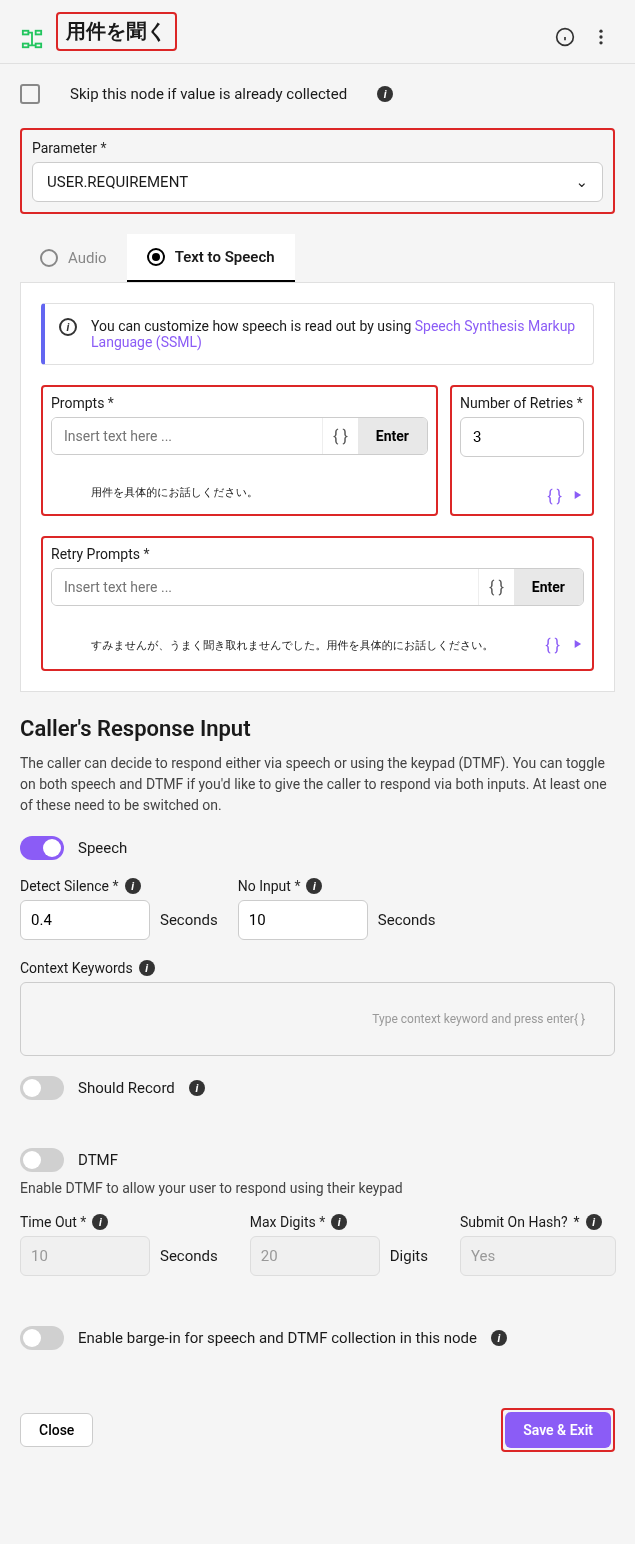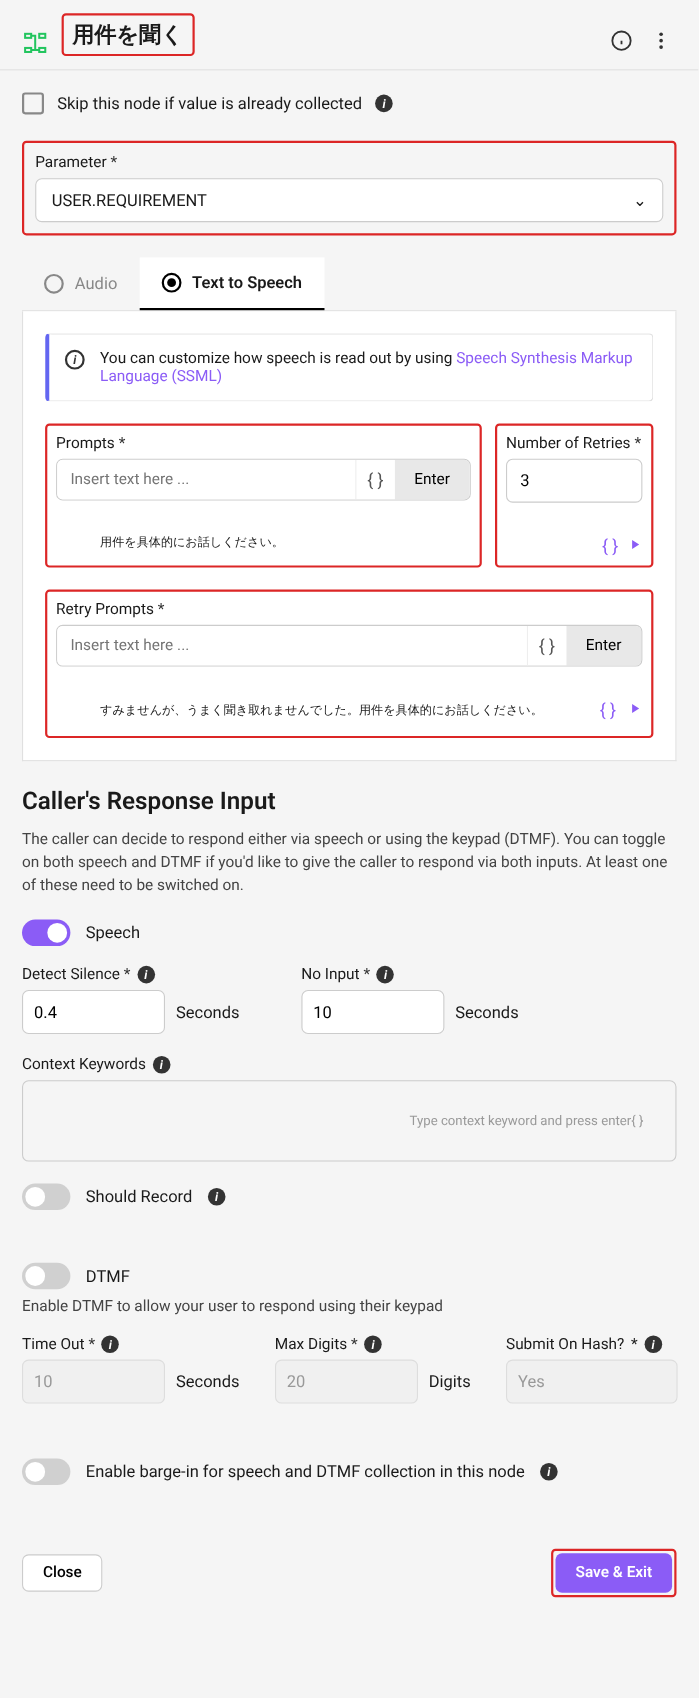--- a/index.html
+++ b/index.html
@@ -11,7 +11,7 @@
 .icon-btn{width:28px;height:28px;display:flex;align-items:center;justify-content:center;cursor:pointer;border-radius:4px}
 .redbox{border:2px solid #dc2626;border-radius:4px;padding:2px}
 .content{padding:20px}
-.skip-row{display:flex;align-items:center;gap:12px;margin-bottom:24px}
+.skip-row{display:flex;align-items:center;gap:30px;margin-bottom:24px}
 .checkbox{width:20px;height:20px;border:2px solid #888;border-radius:3px;cursor:pointer}
 .skip-label{font-size:15px}
 .field-group{margin-bottom:20px}

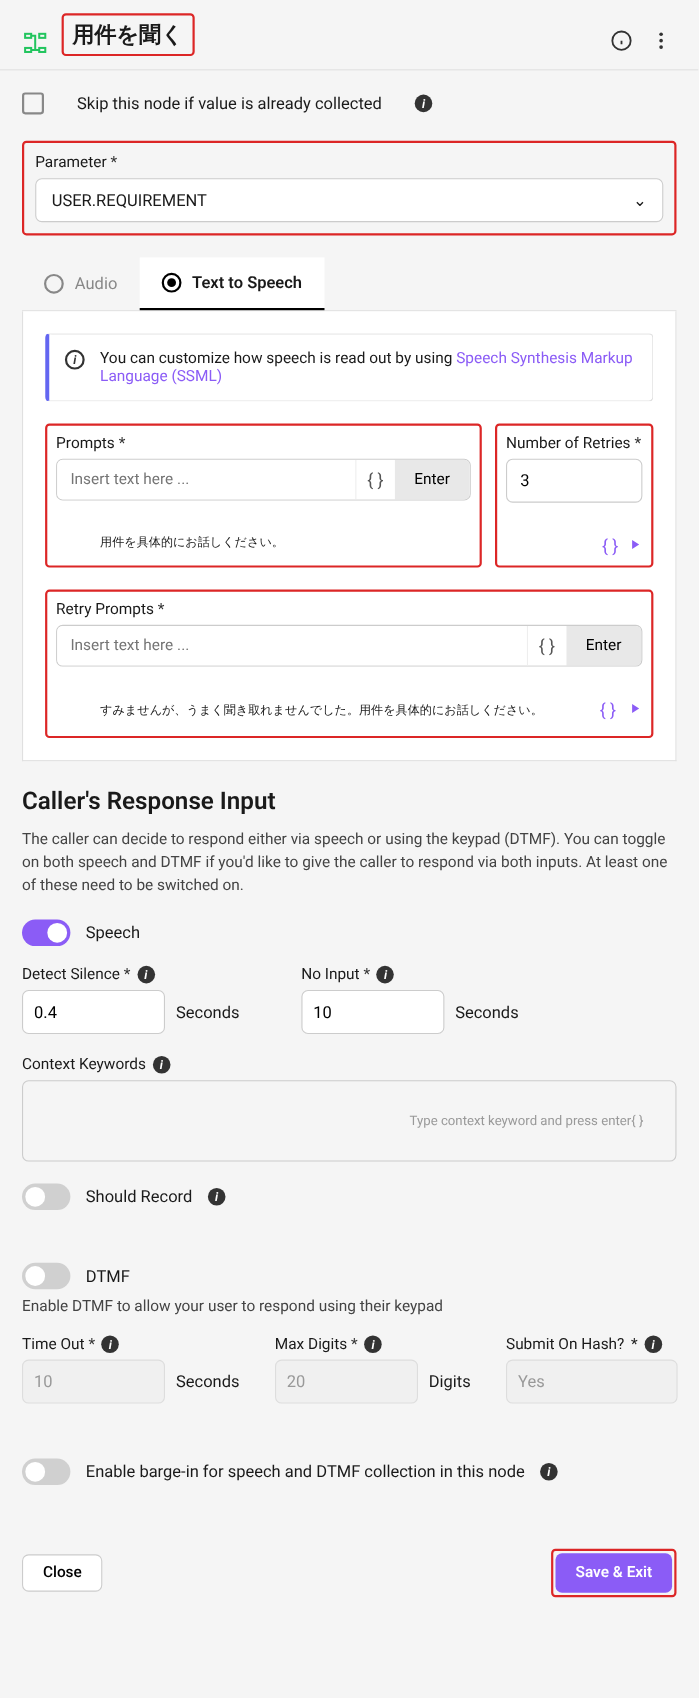--- a/index.html
+++ b/index.html
@@ -33,7 +33,7 @@
 .input-group{display:flex;border:1px solid #ccc;border-radius:6px;overflow:hidden;background:#fff}
 .text-input{flex:1;padding:10px 12px;border:none;font-size:14px;outline:none}
 .braces-btn{padding:0 10px;border:none;background:#fff;cursor:pointer;color:#555;font-size:16px;border-left:1px solid #eee}
-.enter-btn{padding:10px 18px;border:none;background:#e8e8e8;cursor:pointer;font-weight:400;font-size:14px}
+.enter-btn{padding:10px 18px;border:none;background:#e8e8e8;cursor:pointer;font-weight:700;font-size:14px}
 .num-input{width:100%;padding:10px 12px;border:1px solid #ccc;border-radius:6px;font-size:15px}
 .prompt-list{margin-top:24px}
 .prompt-item{display:flex;align-items:center;gap:10px;padding:6px 0;margin-left:40px}

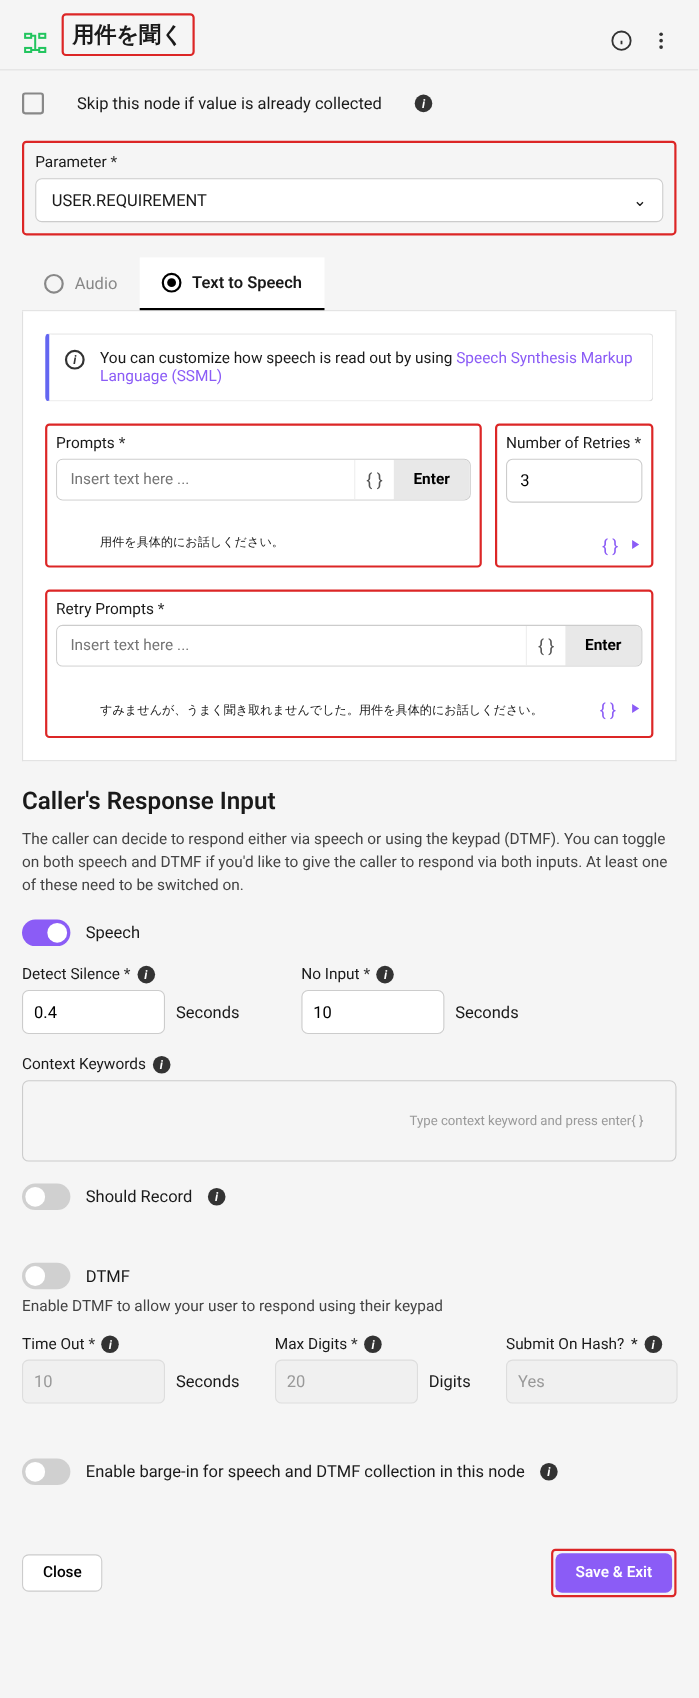--- a/index.html
+++ b/index.html
@@ -51,7 +51,7 @@
 .toggle.on:after{right:3px}
 .toggle.off:after{left:3px}
 .toggle-lbl{font-size:15px}
-.row2{display:flex;gap:56px;margin-bottom:20px}
+.row2{display:flex;gap:20px;margin-bottom:20px}
 .col2{flex:0 0 auto}
 .mini-label{font-size:14px;margin-bottom:6px;display:flex;align-items:center;gap:6px}
 .mini-row{display:flex;align-items:center;gap:10px}

